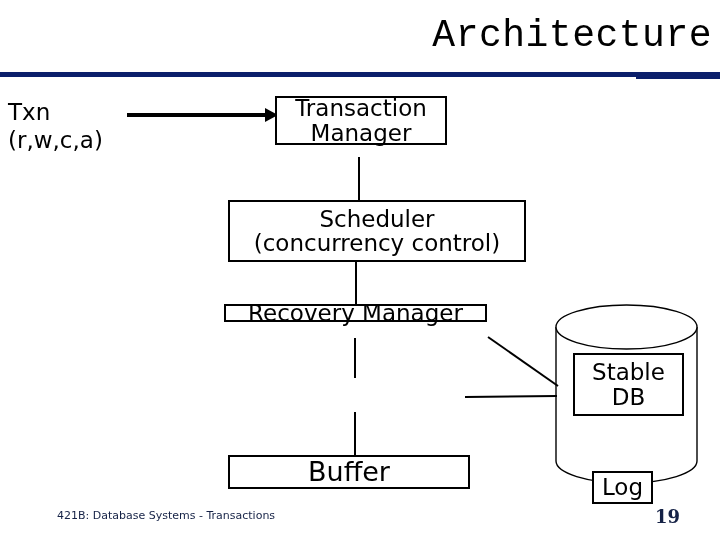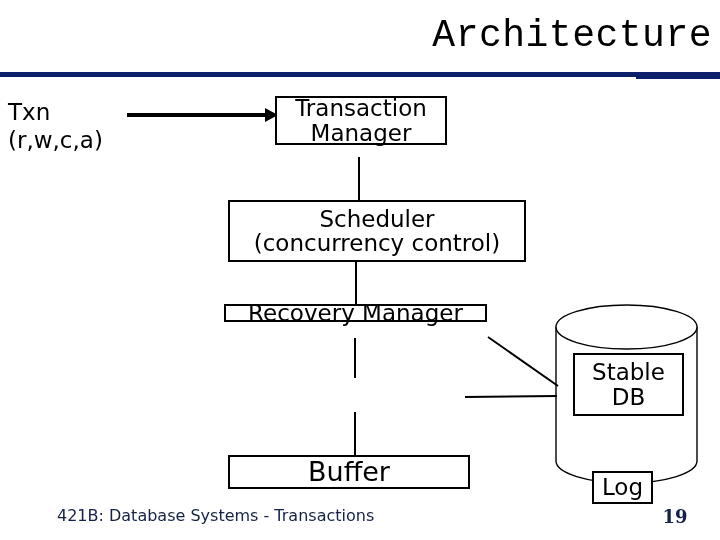--- a/index.html
+++ b/index.html
@@ -124,7 +124,7 @@
   #footer-text {
     left: 57px;
     top: 509px;
-    font-size: 16px;
+    font-size: 11px;
     line-height: 14px;
     color: #152246;
     font-family: "DejaVu Sans", sans-serif;

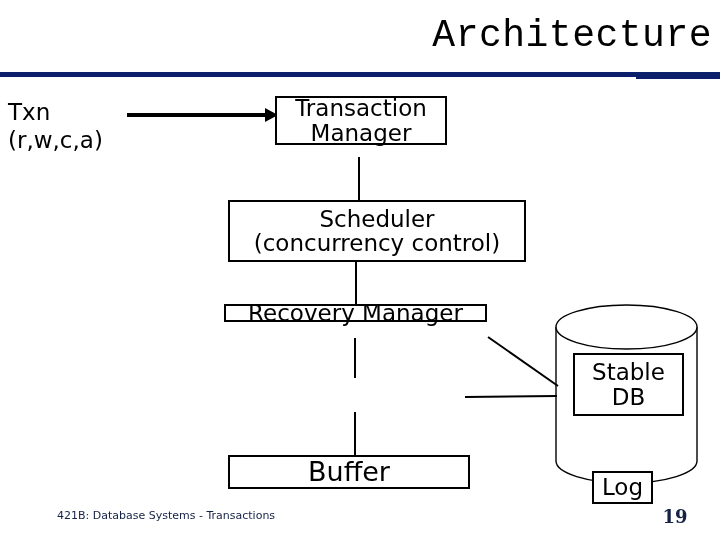--- a/index.html
+++ b/index.html
@@ -133,7 +133,7 @@
     left: 655px;
     top: 506px;
     width: 40px;
-    text-align: center;
+    text-align: left;
     font-family: "DejaVu Serif", serif;
     font-size: 18px;
     font-weight: bold;

